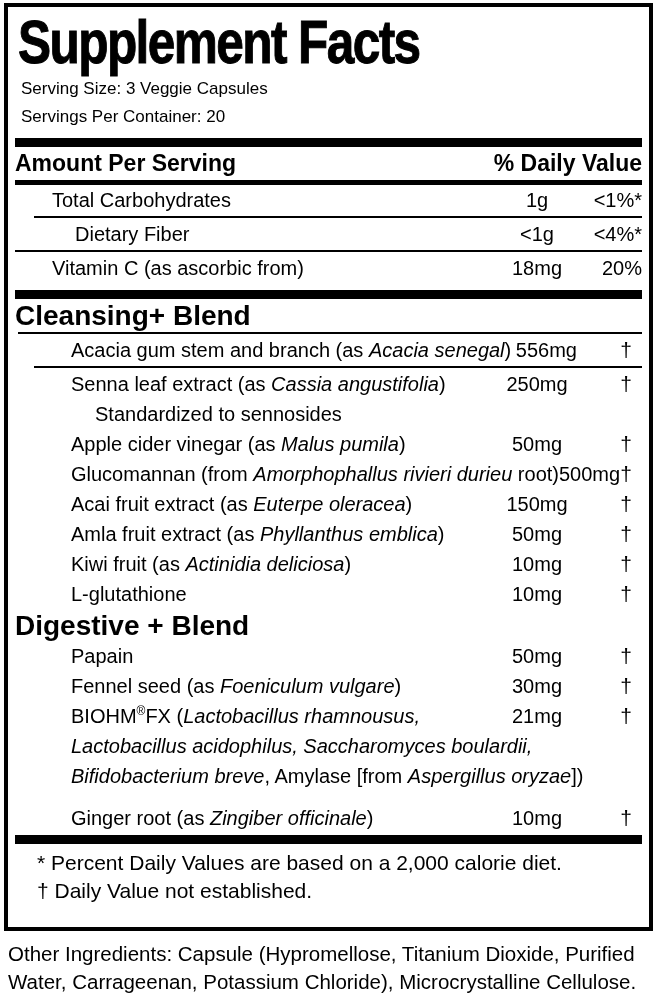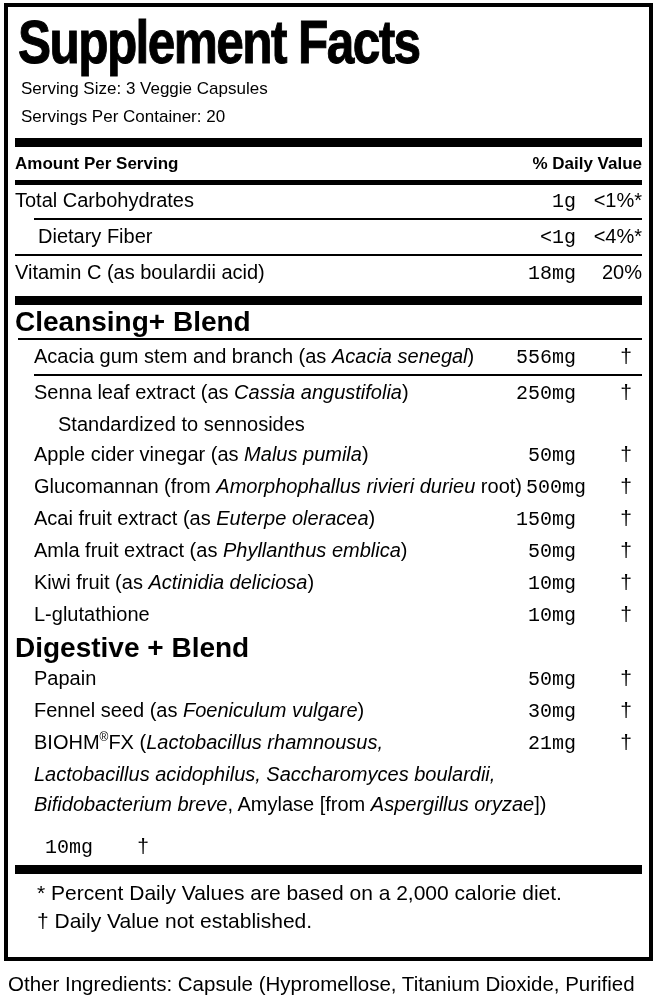--- a/index.html
+++ b/index.html
@@ -21,7 +21,7 @@
   .bar.thick{height:9px;margin:7px 0 0 0;}
   .bar.med{height:5px;}
   .bar.end{height:9px;margin:2px 0 0 0;}
-  .colhead{display:flex;justify-content:space-between;font-weight:bold;font-size:17px;line-height:33px;align-items:center;}
+  .colhead{display:flex;justify-content:space-between;font-weight:bold;font-size:23px;line-height:33px;align-items:center;}
   .row{display:flex;align-items:baseline;font-size:20px;line-height:30px;}
   .row .name{flex:1;white-space:nowrap;}
   .row .amt{width:78px;text-align:right;white-space:nowrap;font-family:Liberation Mono, monospace;}

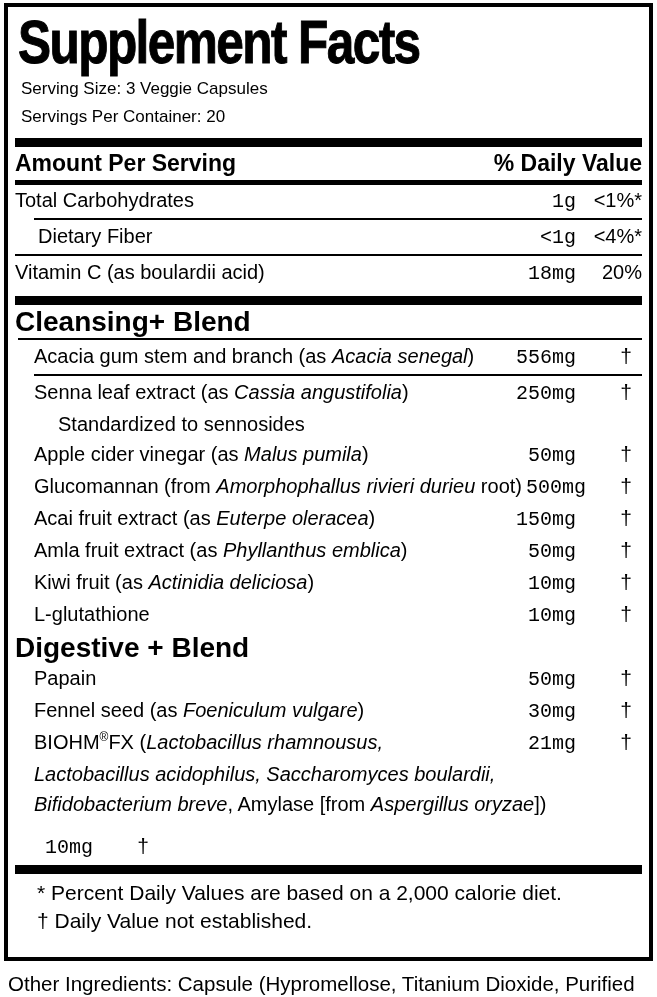--- a/index.html
+++ b/index.html
@@ -23,7 +23,7 @@
   .bar.end{height:9px;margin:2px 0 0 0;}
   .colhead{display:flex;justify-content:space-between;font-weight:bold;font-size:23px;line-height:33px;align-items:center;}
   .row{display:flex;align-items:baseline;font-size:20px;line-height:30px;}
-  .row .name{flex:1;white-space:nowrap;}
+  .row .name{flex:1;white-space:nowrap;margin-left:37px;}
   .row .amt{width:78px;text-align:right;white-space:nowrap;font-family:Liberation Mono, monospace;}
   .row .dv{width:66px;text-align:right;white-space:nowrap;box-sizing:border-box;}
   .row .dv.dag{padding-right:10px;font-size:21px;}

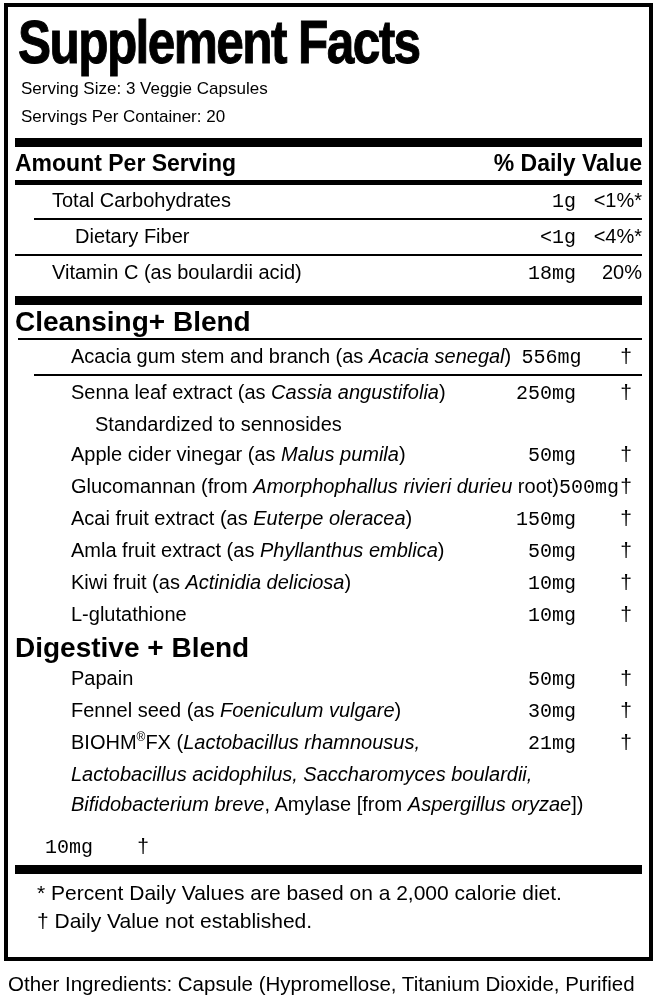--- a/index.html
+++ b/index.html
@@ -24,7 +24,7 @@
   .colhead{display:flex;justify-content:space-between;font-weight:bold;font-size:23px;line-height:33px;align-items:center;}
   .row{display:flex;align-items:baseline;font-size:20px;line-height:30px;}
   .row .name{flex:1;white-space:nowrap;margin-left:37px;}
-  .row .amt{width:78px;text-align:right;white-space:nowrap;font-family:Liberation Mono, monospace;}
+  .row .amt{width:78px;text-align:center;white-space:nowrap;}
   .row .dv{width:66px;text-align:right;white-space:nowrap;box-sizing:border-box;}
   .row .dv.dag{padding-right:10px;font-size:21px;}
   .row.ind1 .name{padding-left:23px;}

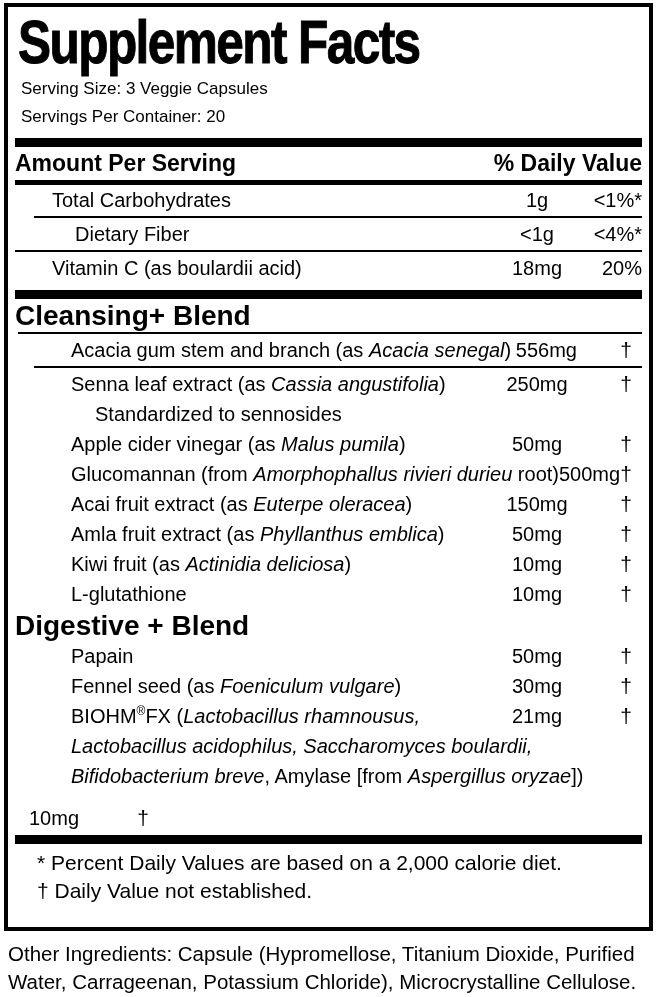--- a/index.html
+++ b/index.html
@@ -72,7 +72,7 @@
         </div>
         <div class="rule  rind0"></div>
         <div class="row ind0">
-          <span class="name"><span>Vitamin C (as boulardii acid)</span></span>
+          <span class="name"><span>Vitamin C (as ascorbic from)</span></span>
           <span class="amt">18mg</span>
           <span class="dv">20%</span>
         </div>

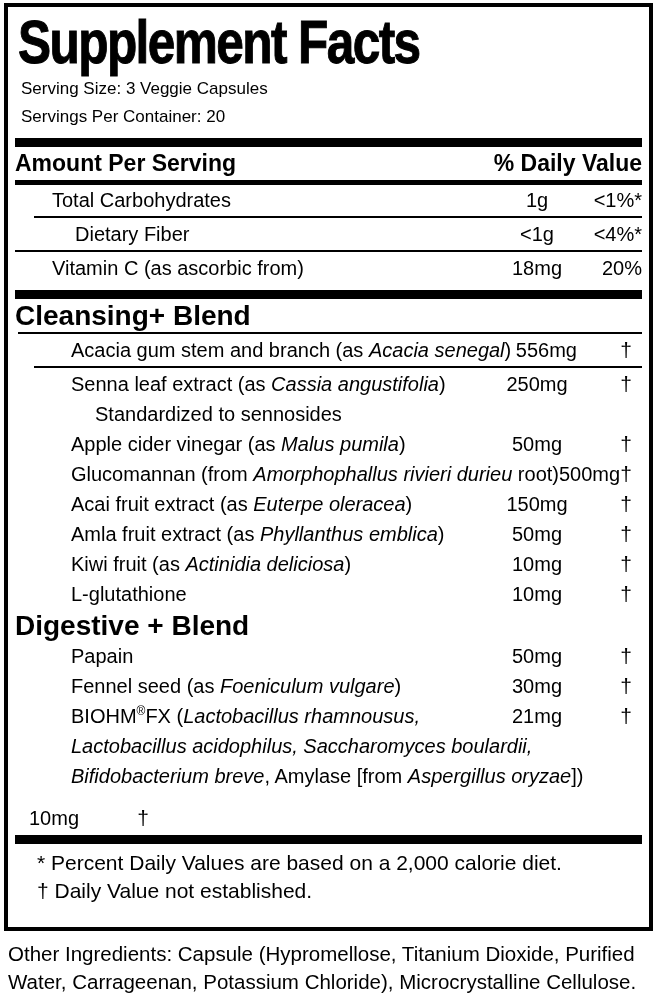--- a/index.html
+++ b/index.html
@@ -152,6 +152,7 @@
           <span class="dv"></span>
         </div>
         <div class="row ind2 gap">
+          <span class="name"><span>Ginger root (as </span><span class="it">Zingiber officinale</span><span>)</span></span>
           <span class="amt">10mg</span>
           <span class="dv dag">†</span>
         </div>

